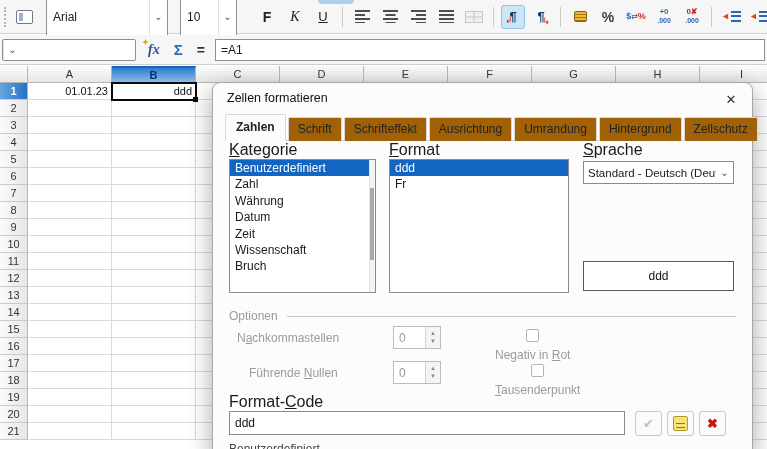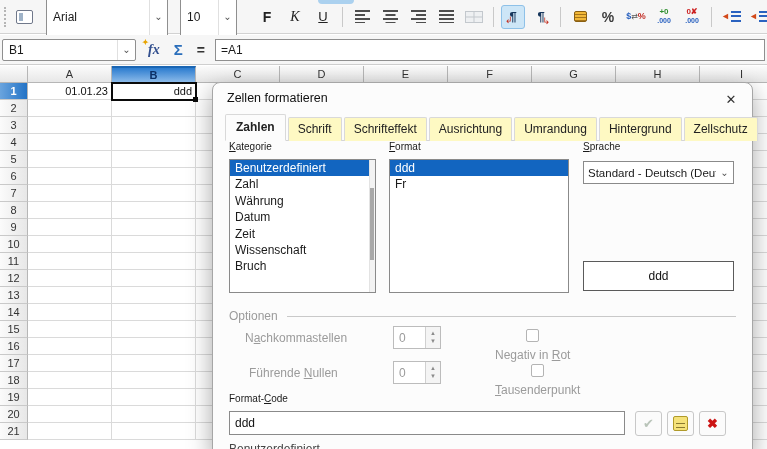--- a/index.html
+++ b/index.html
@@ -246,7 +246,6 @@
 
 <div class="fbar">
   <div class="combo namebox">
-    <span class="cval">B1</span>
     <span class="cbtn">⌄</span>
   </div>
   <span class="fx-ic"><span class="star">✦</span><span>fx</span></span>

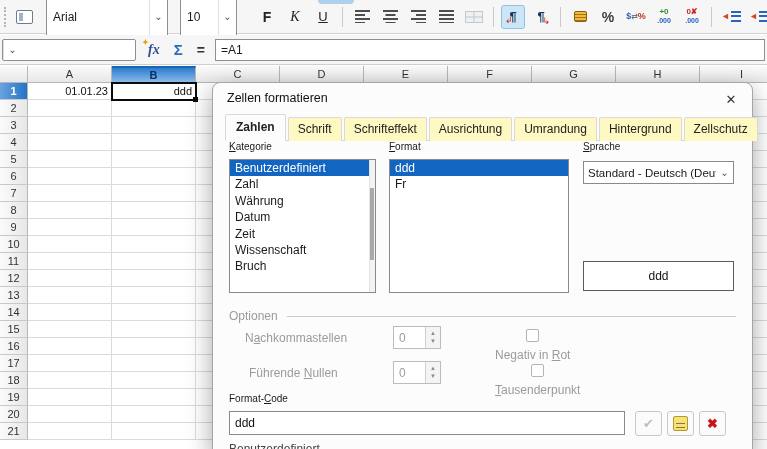--- a/index.html
+++ b/index.html
@@ -92,7 +92,7 @@
     display:flex; align-items:center; justify-content:center; font-size:13px; color:#333; }
   .tabs { position:absolute; left:12px; top:31px; right:12px; display:flex;
     border-bottom:1px solid #d5d5d5; align-items:flex-end; }
-  .tab { padding:4px 9px 5px; font-size:12px; background:#fef9c3;
+  .tab { padding:4px 9px 5px; font-size:12px; background:#a16207;
     border:1px solid #d9d9d9; border-bottom:none; margin-right:2px; margin-bottom:-1px;
     border-radius:2px 2px 0 0; color:#222; }
   .tab.active { background:#fcfcfc; font-weight:bold; padding:5px 10px 6px;

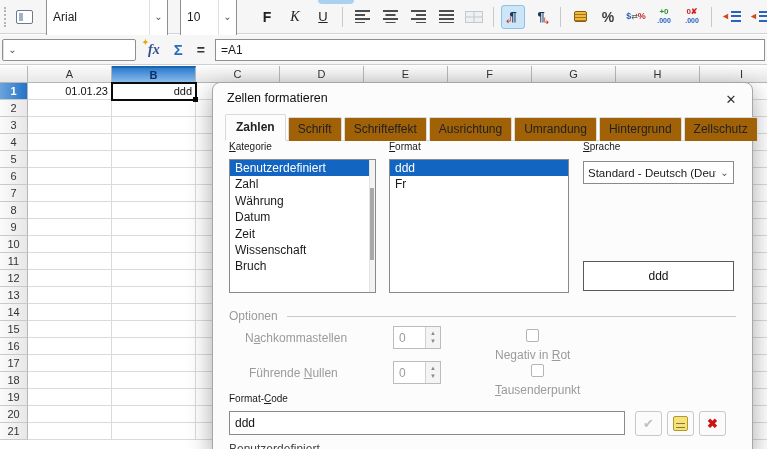--- a/index.html
+++ b/index.html
@@ -97,7 +97,7 @@
     border-radius:2px 2px 0 0; color:#222; }
   .tab.active { background:#fcfcfc; font-weight:bold; padding:5px 10px 6px;
     border-bottom:1px solid #fcfcfc; }
-  .dlabel { position:absolute; font-size:10px; color:#1a1a1a; }
+  .dlabel { position:absolute; font-size:16px; color:#1a1a1a; }
   .dlabel u, .glabel u, .cbrow u { text-decoration:underline; }
   .listbox { position:absolute; background:#fff; border:1px solid #8a8a8a; overflow:hidden; font-size:12px; }
   .li { height:16.4px; line-height:16.4px; padding:0 5px; white-space:nowrap; }

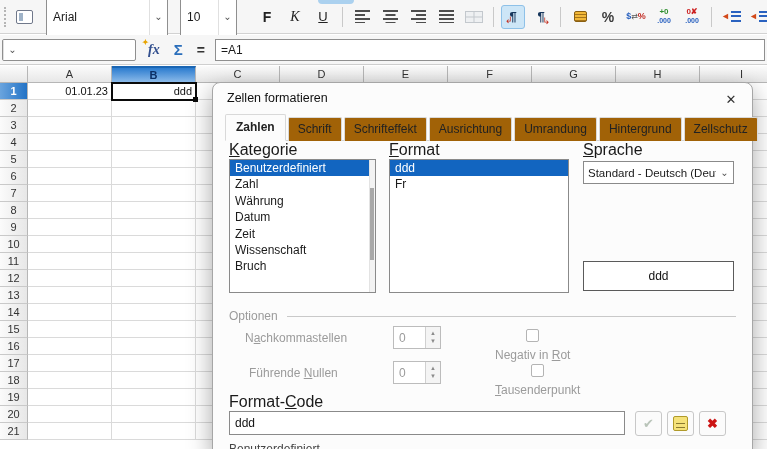--- a/index.html
+++ b/index.html
@@ -572,7 +572,7 @@
   <div class="glabel" style="left:16px; top:226px;">Optionen</div>
   <div class="gline" style="left:74px; top:233px; right:16px;"></div>
 
-  <div class="glabel" style="left:32px; top:248px;">N<u>a</u>chkommastellen</div>
+  <div class="glabel" style="left:24px; top:248px;">N<u>a</u>chkommastellen</div>
   <div class="spinner" style="left:180px; top:243px;">
     <span class="sval">0</span>
     <span class="sbtns">

